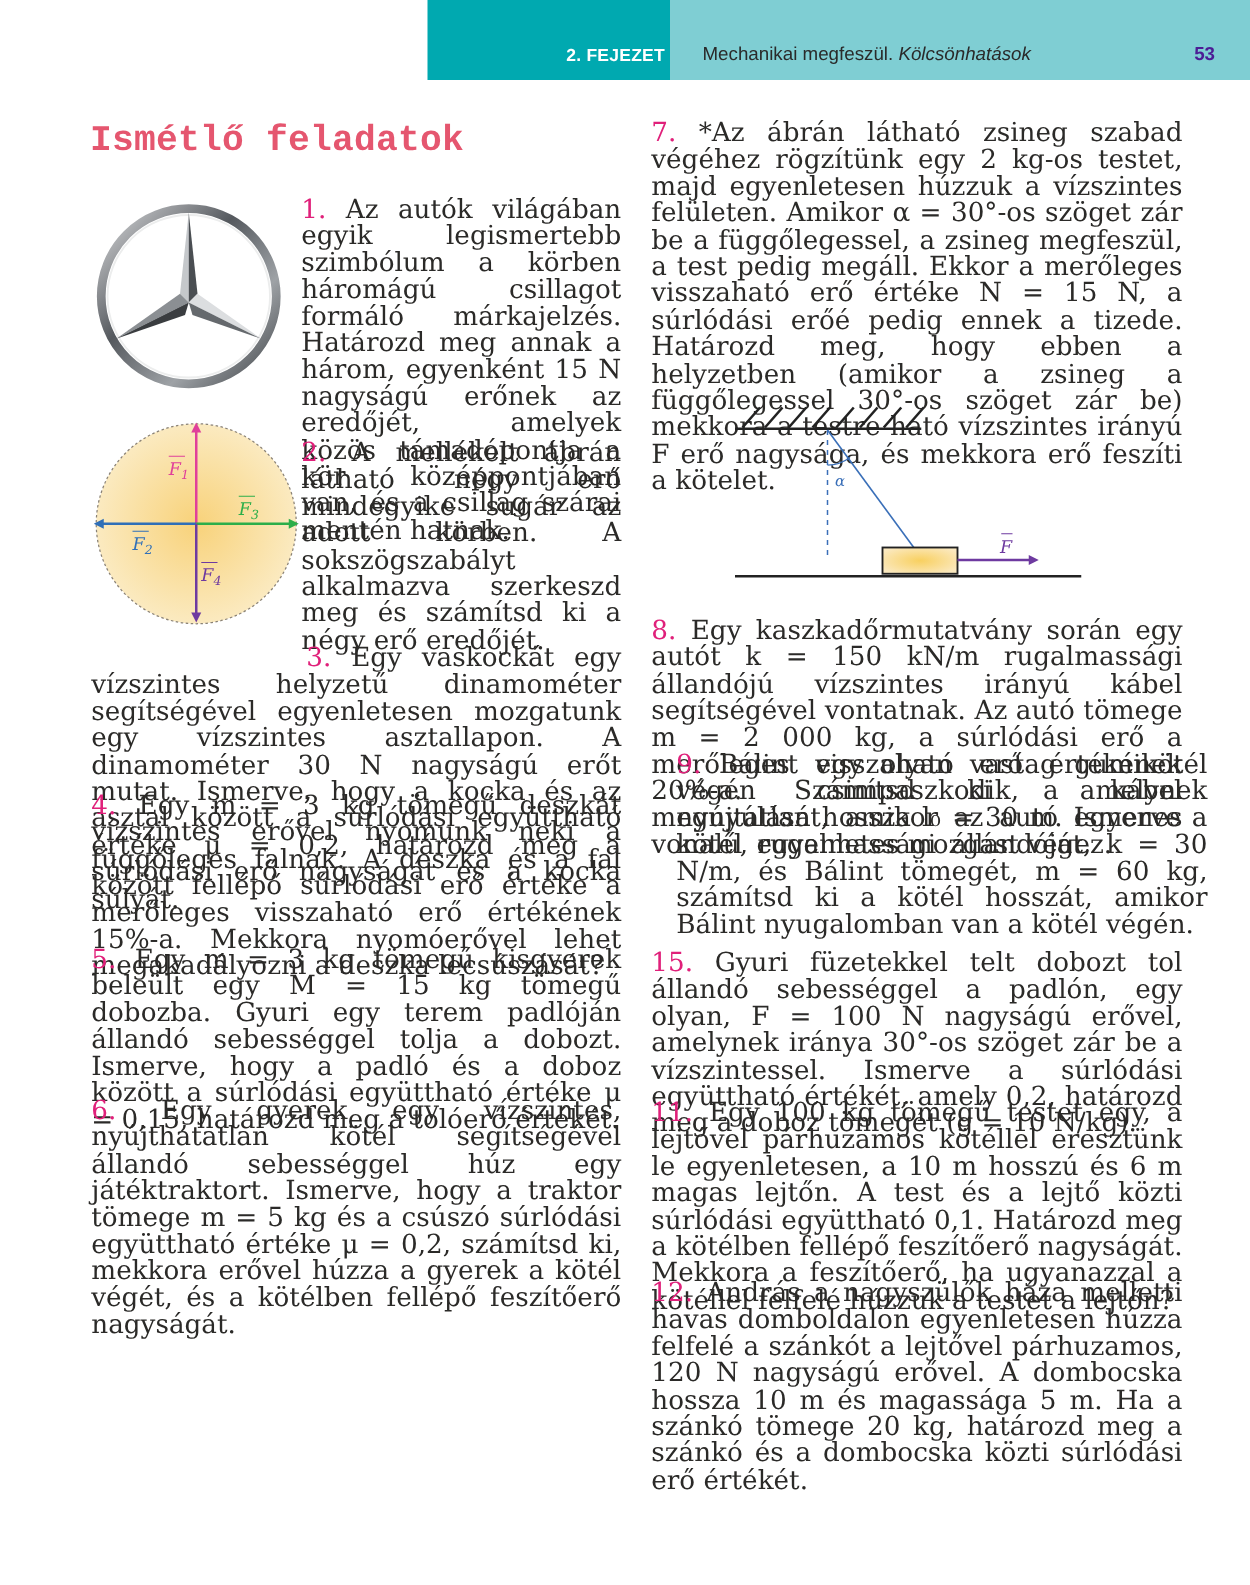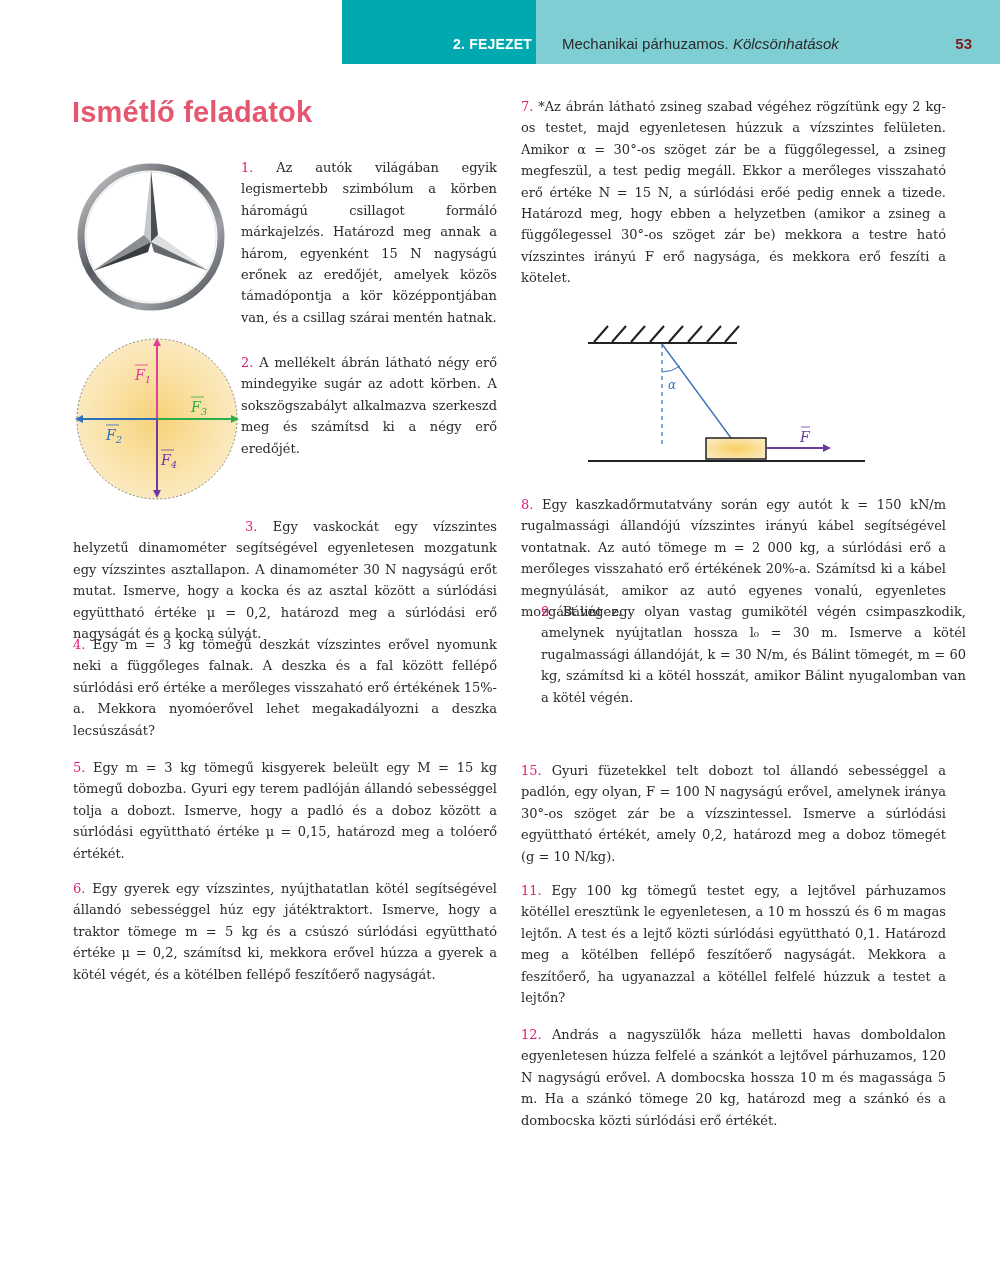--- a/index.html
+++ b/index.html
@@ -32,7 +32,7 @@
   <span class="hdr-chapter">2. FEJEZET</span>
 </div>
 <div class="hdr-light">
-  <span class="hdr-title"><span>Mechanikai párhuzamos. </span><i>Kölcsönhatások</i></span>
+  <span class="hdr-title"><span>Mechanikai megfeszül. </span><i>Kölcsönhatások</i></span>
   <span class="hdr-page">53</span>
 </div>
 

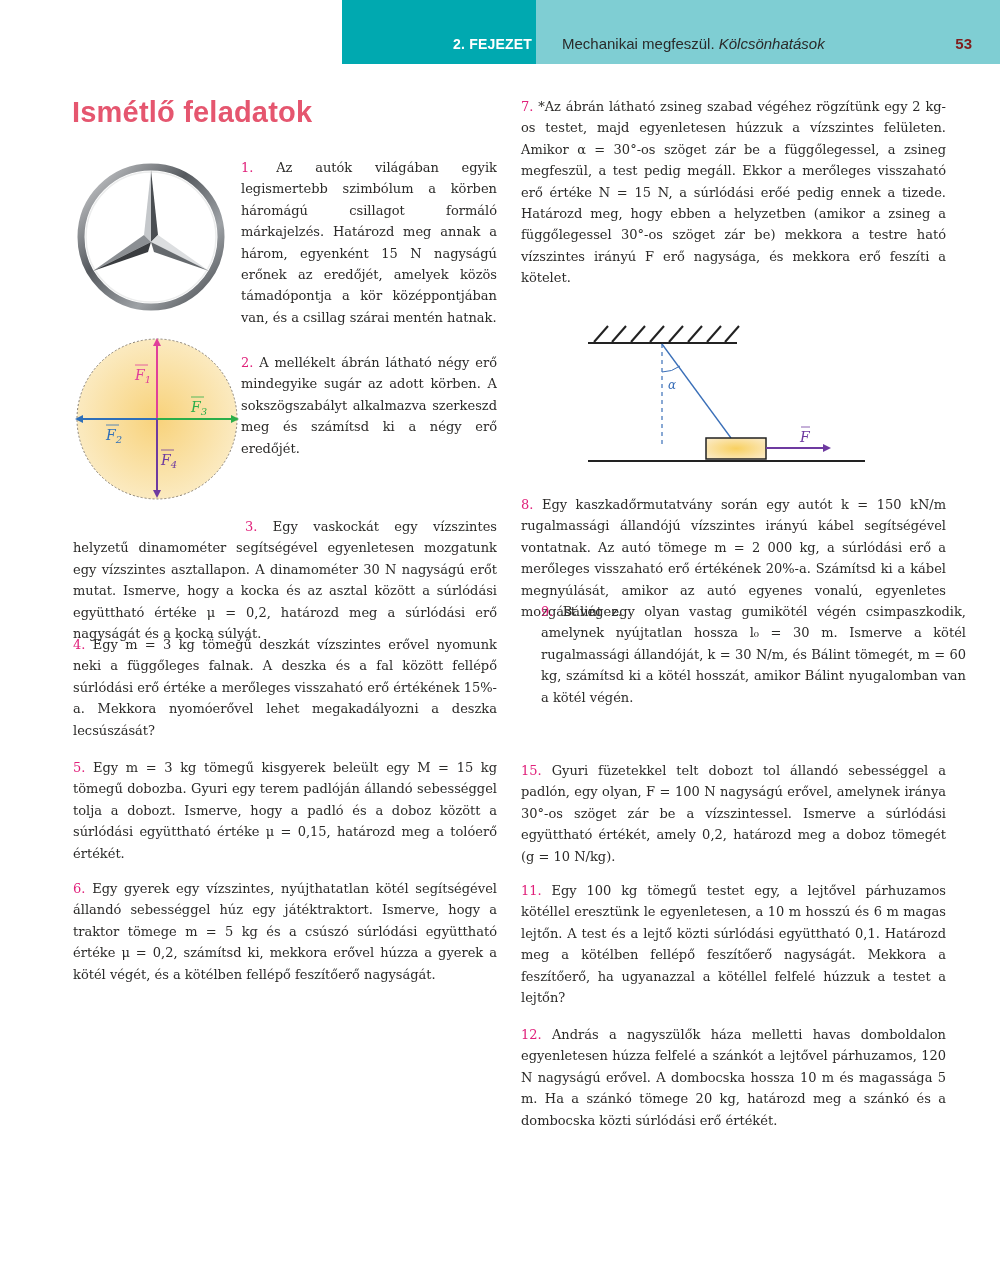--- a/index.html
+++ b/index.html
@@ -12,7 +12,7 @@
   .hdr-title { position: absolute; left: 26px; top: 35px; color: #2a2a2a; font-family: "Liberation Sans", sans-serif;
                font-size: 15px; }
   .hdr-title i { font-style: italic; margin-top: 21px; }
-  .hdr-page { position: absolute; right: 28px; top: 35px; color: #7f1d1d; font-family: "Liberation Sans", sans-serif;
+  .hdr-page { position: absolute; right: 28px; top: 35px; color: #4c1d95; font-family: "Liberation Sans", sans-serif;
               font-weight: bold; font-size: 15px; text-align: right; }
   h1.section-title { position: absolute; left: 72px; top: 96px; margin: 0; color: #e5566f;
                      font-family: Liberation Sans, sans-serif; font-weight: bold; font-size: 29px; letter-spacing: 0.2px; }

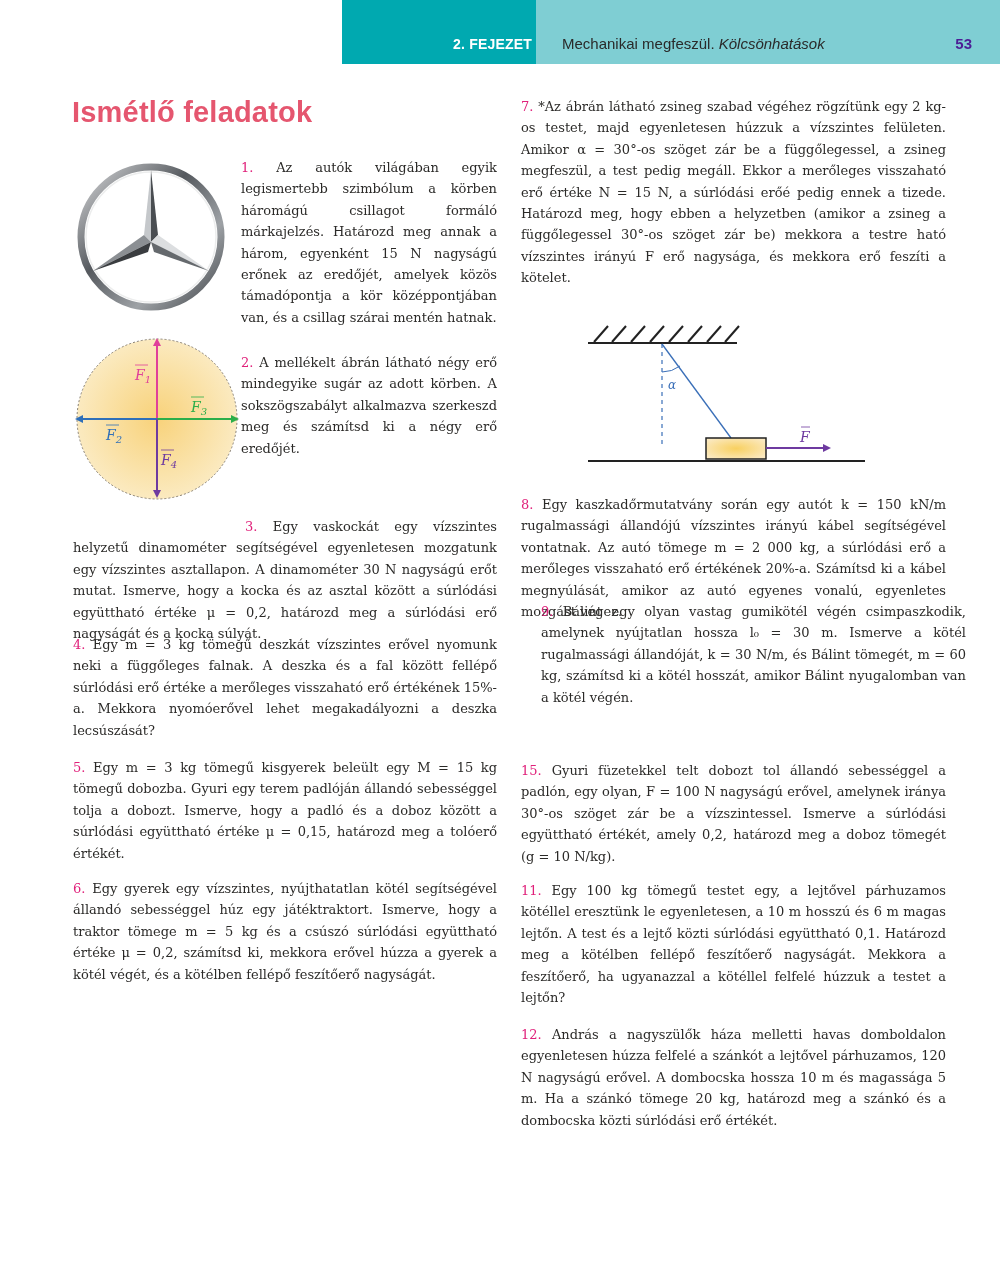--- a/index.html
+++ b/index.html
@@ -15,7 +15,7 @@
   .hdr-page { position: absolute; right: 28px; top: 35px; color: #4c1d95; font-family: "Liberation Sans", sans-serif;
               font-weight: bold; font-size: 15px; text-align: right; }
   h1.section-title { position: absolute; left: 72px; top: 96px; margin: 0; color: #e5566f;
-                     font-family: Liberation Sans, sans-serif; font-weight: bold; font-size: 29px; letter-spacing: 0.2px; }
+                     font-family: Liberation Mono, monospace; font-weight: bold; font-size: 29px; letter-spacing: 0.2px; }
   .para { position: absolute; font-size: 13px; line-height: 21.4px; text-align: justify; margin: 0; }
   .num { color: #e0207a; font-weight: normal; }
   .col-l { left: 73px; width: 424px; }

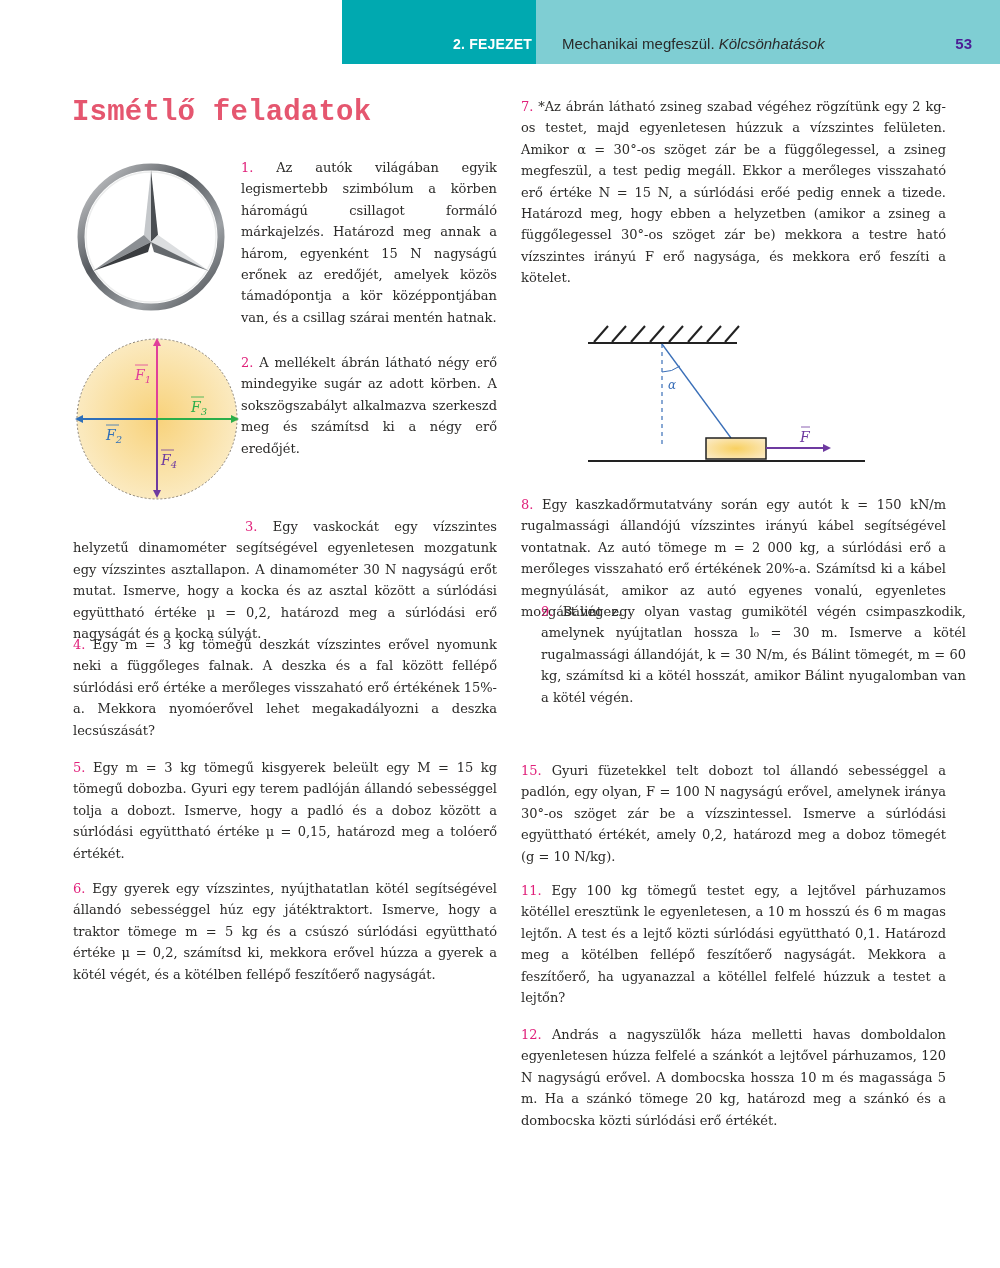--- a/index.html
+++ b/index.html
@@ -16,7 +16,7 @@
               font-weight: bold; font-size: 15px; text-align: right; }
   h1.section-title { position: absolute; left: 72px; top: 96px; margin: 0; color: #e5566f;
                      font-family: Liberation Mono, monospace; font-weight: bold; font-size: 29px; letter-spacing: 0.2px; }
-  .para { position: absolute; font-size: 13px; line-height: 21.4px; text-align: justify; margin: 0; }
+  .para { position: absolute; font-size: 21px; line-height: 21.4px; text-align: justify; margin: 0; }
   .num { color: #e0207a; font-weight: normal; }
   .col-l { left: 73px; width: 424px; }
   .col-r { left: 521px; width: 425px; }

